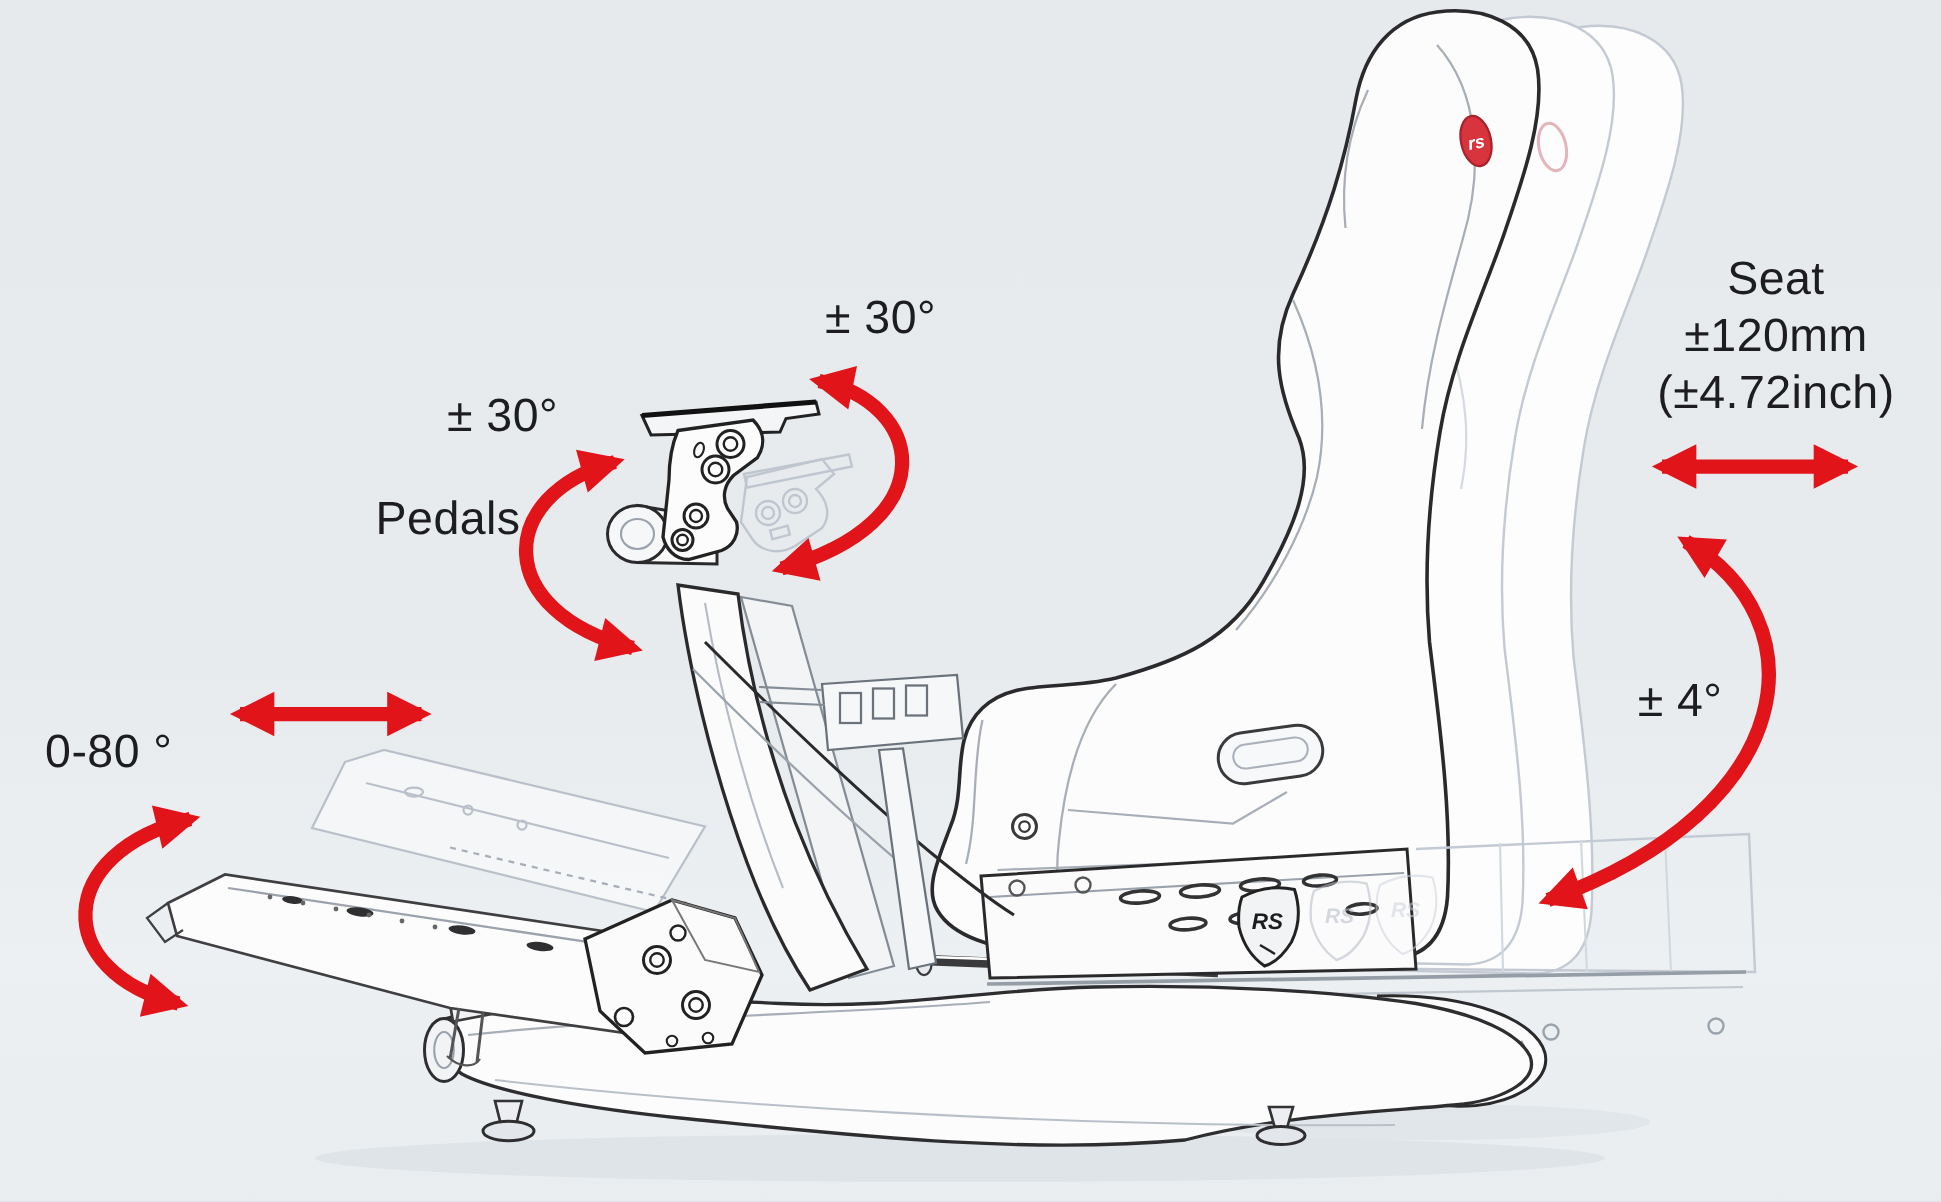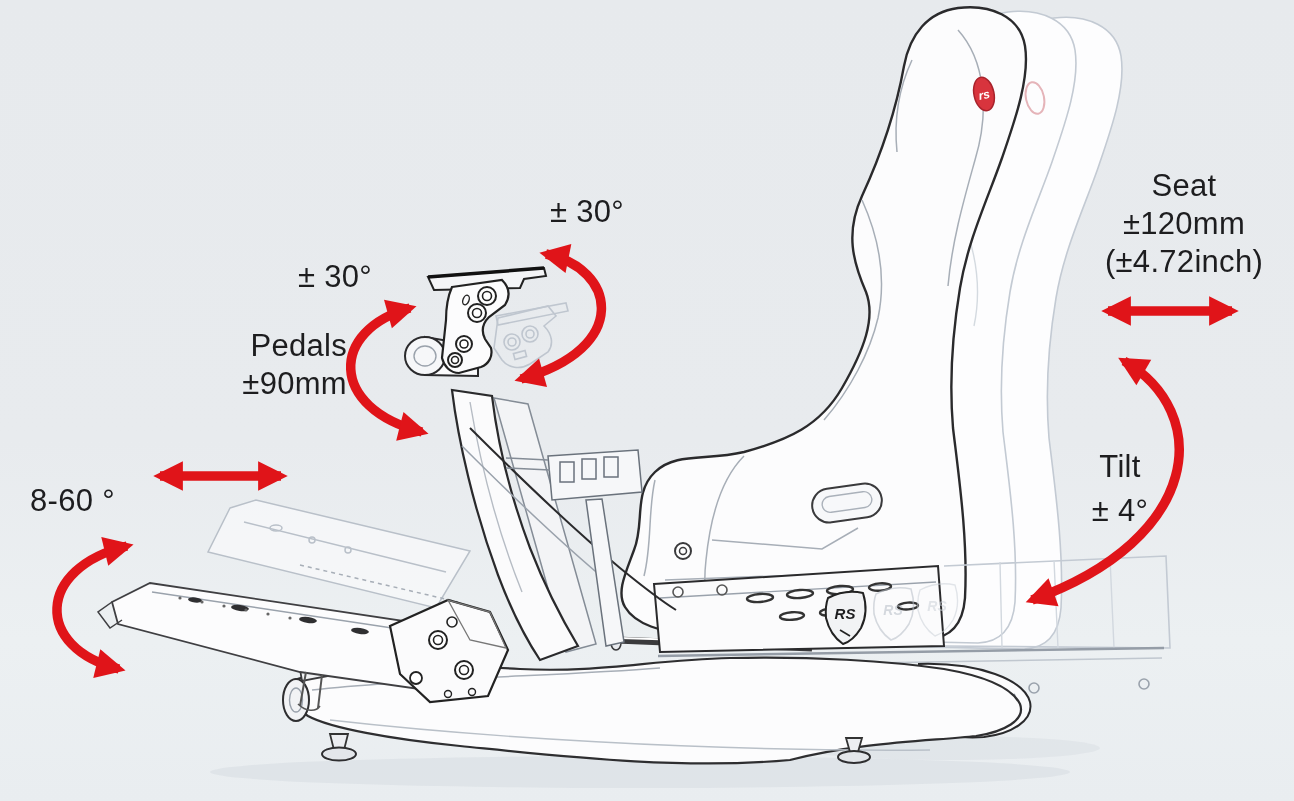--- a/index.html
+++ b/index.html
@@ -283,7 +283,6 @@
 
   <div class="lbl" style="left:97px;top:327px;width:250px;text-align:right;">
     <span>Pedals</span>
-    <span>±90mm</span>
   </div>
 
   <div class="lbl" style="left:0px;top:482px;width:145px;">8-60 °</div>

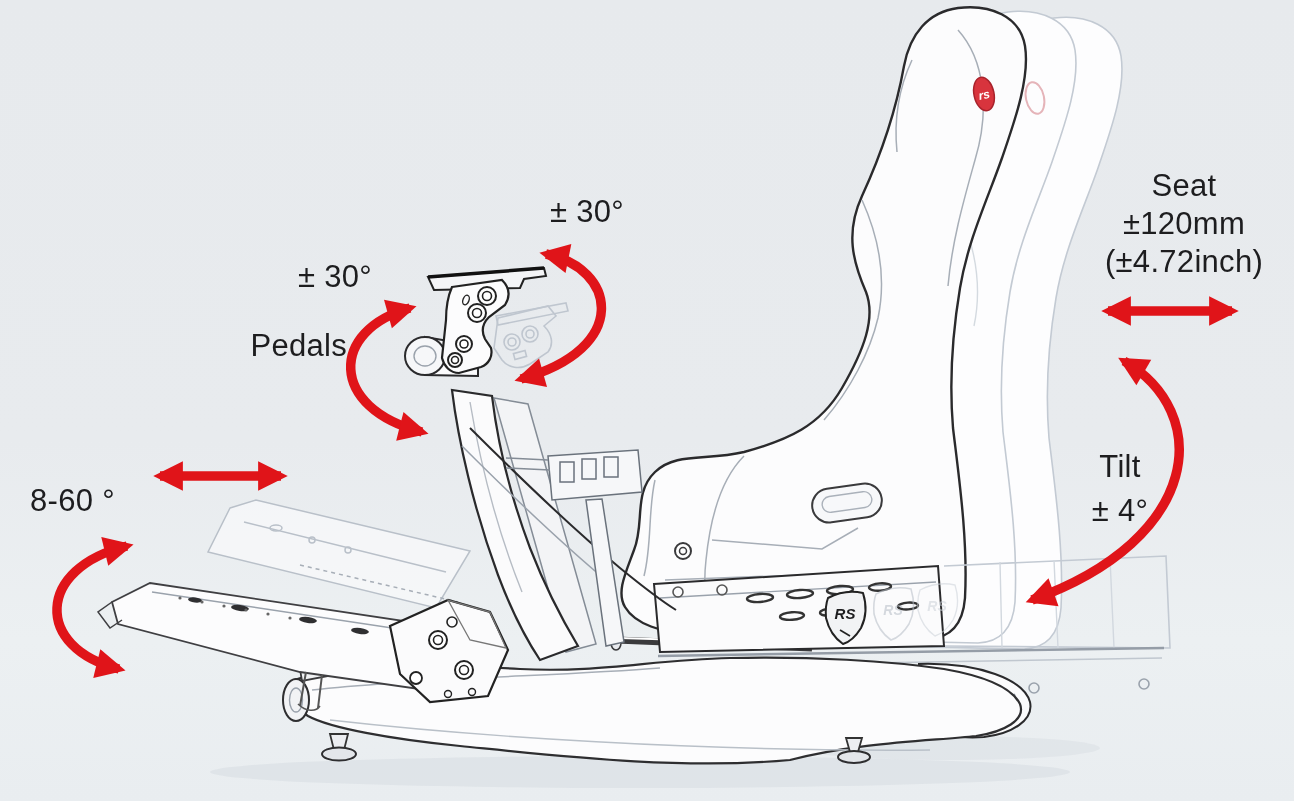--- a/index.html
+++ b/index.html
@@ -294,7 +294,6 @@
   </div>
 
   <div class="lbl lbl-tilt" style="left:1020px;top:445px;width:200px;">
-    <span>Tilt</span>
     <span>± 4°</span>
   </div>
 

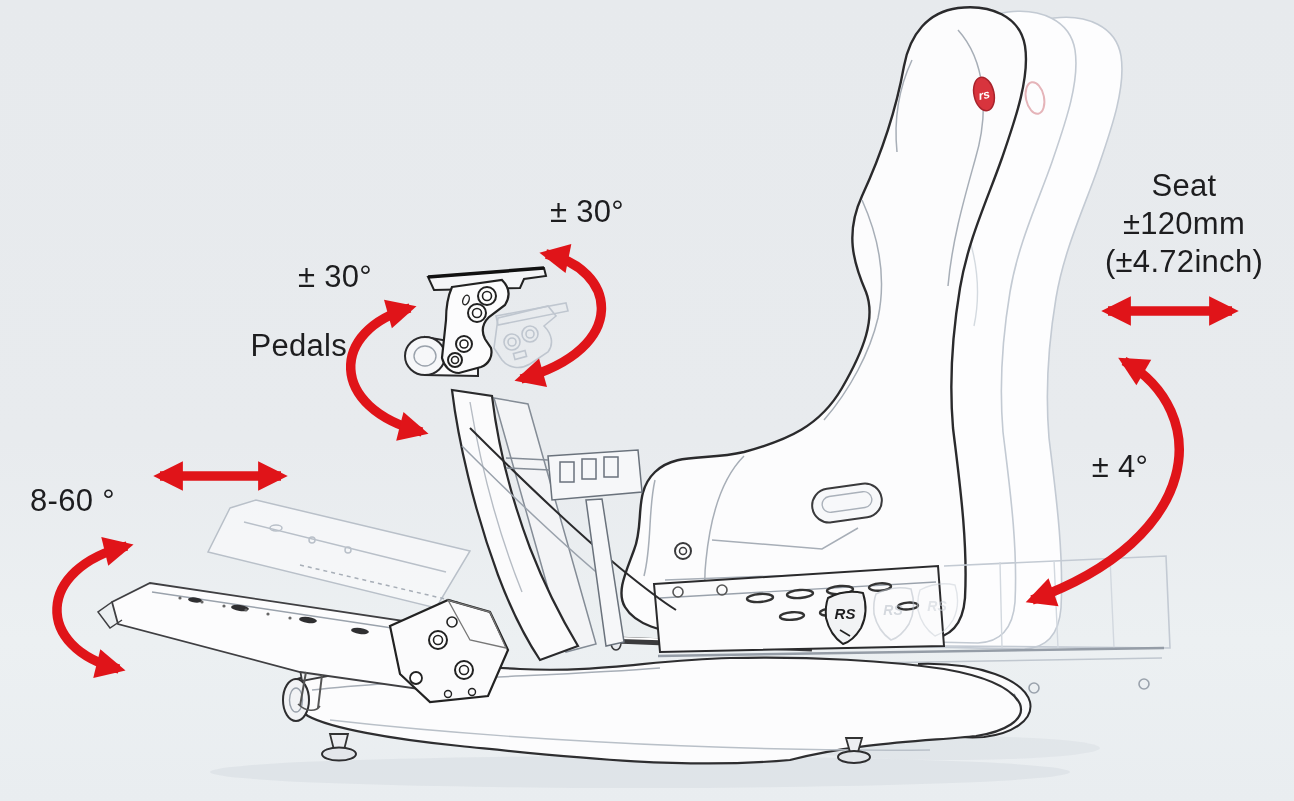--- a/index.html
+++ b/index.html
@@ -285,7 +285,7 @@
     <span>Pedals</span>
   </div>
 
-  <div class="lbl" style="left:0px;top:482px;width:145px;">8-60 °</div>
+  <div class="lbl" style="left:0px;top:482px;width:145px;">0-80 °</div>
 
   <div class="lbl" style="left:1059px;top:167px;width:250px;">
     <span>Seat</span>

